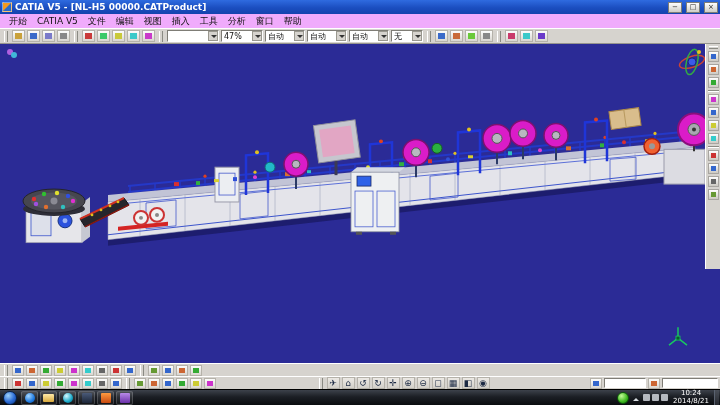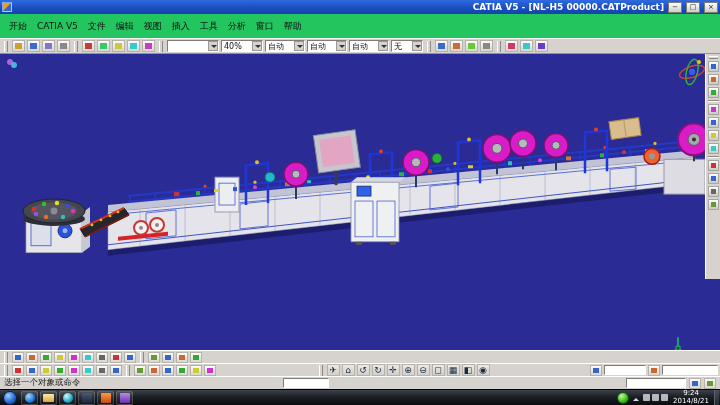--- a/index.html
+++ b/index.html
@@ -12,7 +12,7 @@
   
   .titlebar { height:14px; background:linear-gradient(#2f6be0,#1b4ec0 55%,#1443ae); display:flex; align-items:center; padding:0 2px; gap:3px; }
   .app-ico { width:10px; height:10px; background:linear-gradient(135deg,#f59a1f 45%,#2a6ac8 55%); border:1px solid rgba(255,255,255,.4); }
-  .title { color:#fff; font-size:9px; font-weight:bold; flex:1; white-space:nowrap; overflow:hidden;text-align:right; }
+  .title { color:#fff; font-size:9px; font-weight:bold; flex:1; white-space:nowrap; overflow:hidden; }
   .winbtn { width:14px; height:11px; background:linear-gradient(#fefefe,#cfcdc6); border:1px solid #7d7d78; font-size:7px; line-height:9px; text-align:center; color:#222; margin-left:1px; }
 
   

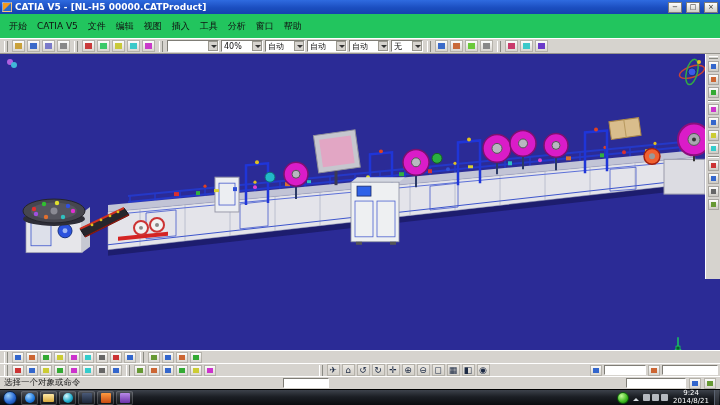--- a/index.html
+++ b/index.html
@@ -16,7 +16,7 @@
   .winbtn { width:14px; height:11px; background:linear-gradient(#fefefe,#cfcdc6); border:1px solid #7d7d78; font-size:7px; line-height:9px; text-align:center; color:#222; margin-left:1px; }
 
   
-  .menubar { height:25px; background:#22c55e; border-bottom:1px solid #fff; display:flex; align-items:center; padding-left:4px; }
+  .menubar { height:15px; background:#f0abfc; border-bottom:1px solid #fff; display:flex; align-items:center; padding-left:4px; }
   .menu-item { padding:0 5px; color:#111; white-space:nowrap; }
 
   

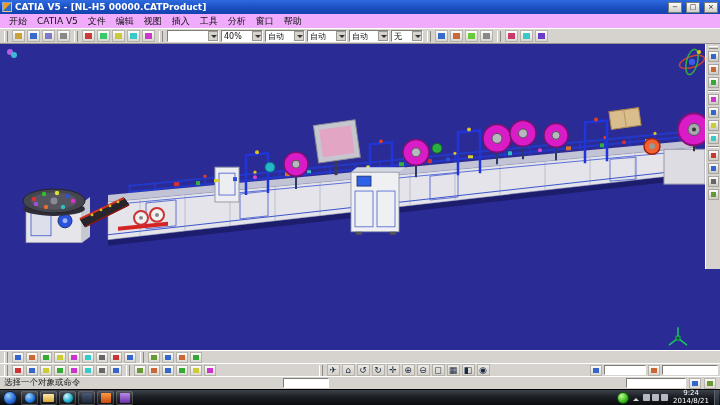--- a/index.html
+++ b/index.html
@@ -109,7 +109,7 @@
         <span class="arr"></span>
       </span>
     <span class="combo" style="width:42px">
-        <span class="ctext">40%</span>
+        <span class="ctext">47%</span>
         <span class="arr"></span>
       </span>
     <span class="combo" style="width:40px">

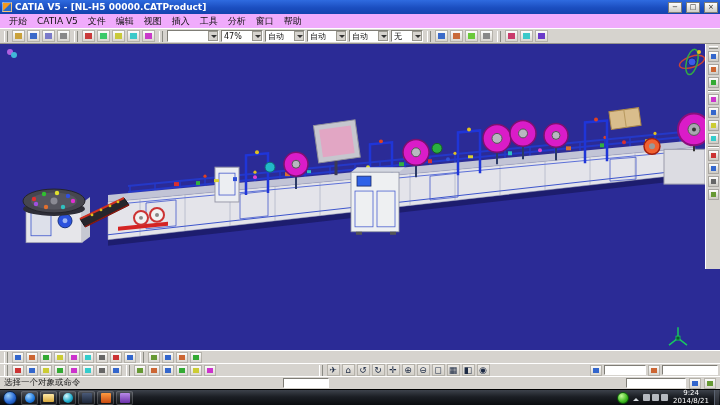--- a/index.html
+++ b/index.html
@@ -385,15 +385,6 @@
     <span class="input" style="width:56px"></span>
   </div>
 
-  <div class="statusbar">
-    <span>选择一个对象或命令</span>
-    <span class="input mid-input"></span>
-    <span class="rgrp">
-      <span class="input" style="width:60px"></span>
-      <span class="sico" style="--c:#36c"></span>
-      <span class="sico" style="--c:#693"></span>
-    </span>
-  </div>
 
   <div class="taskbar">
     <span class="orb"></span>

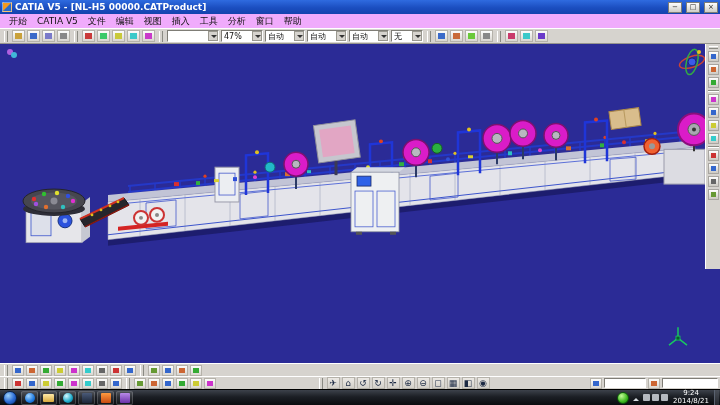--- a/index.html
+++ b/index.html
@@ -413,7 +413,7 @@
     <span class="tico"></span>
     <span class="tico"></span>
     <span class="clock">
-      <div>9:24</div>
+      <div>10:24</div>
       <div>2014/8/21</div>
     </span>
     <span class="showdesk"></span>

